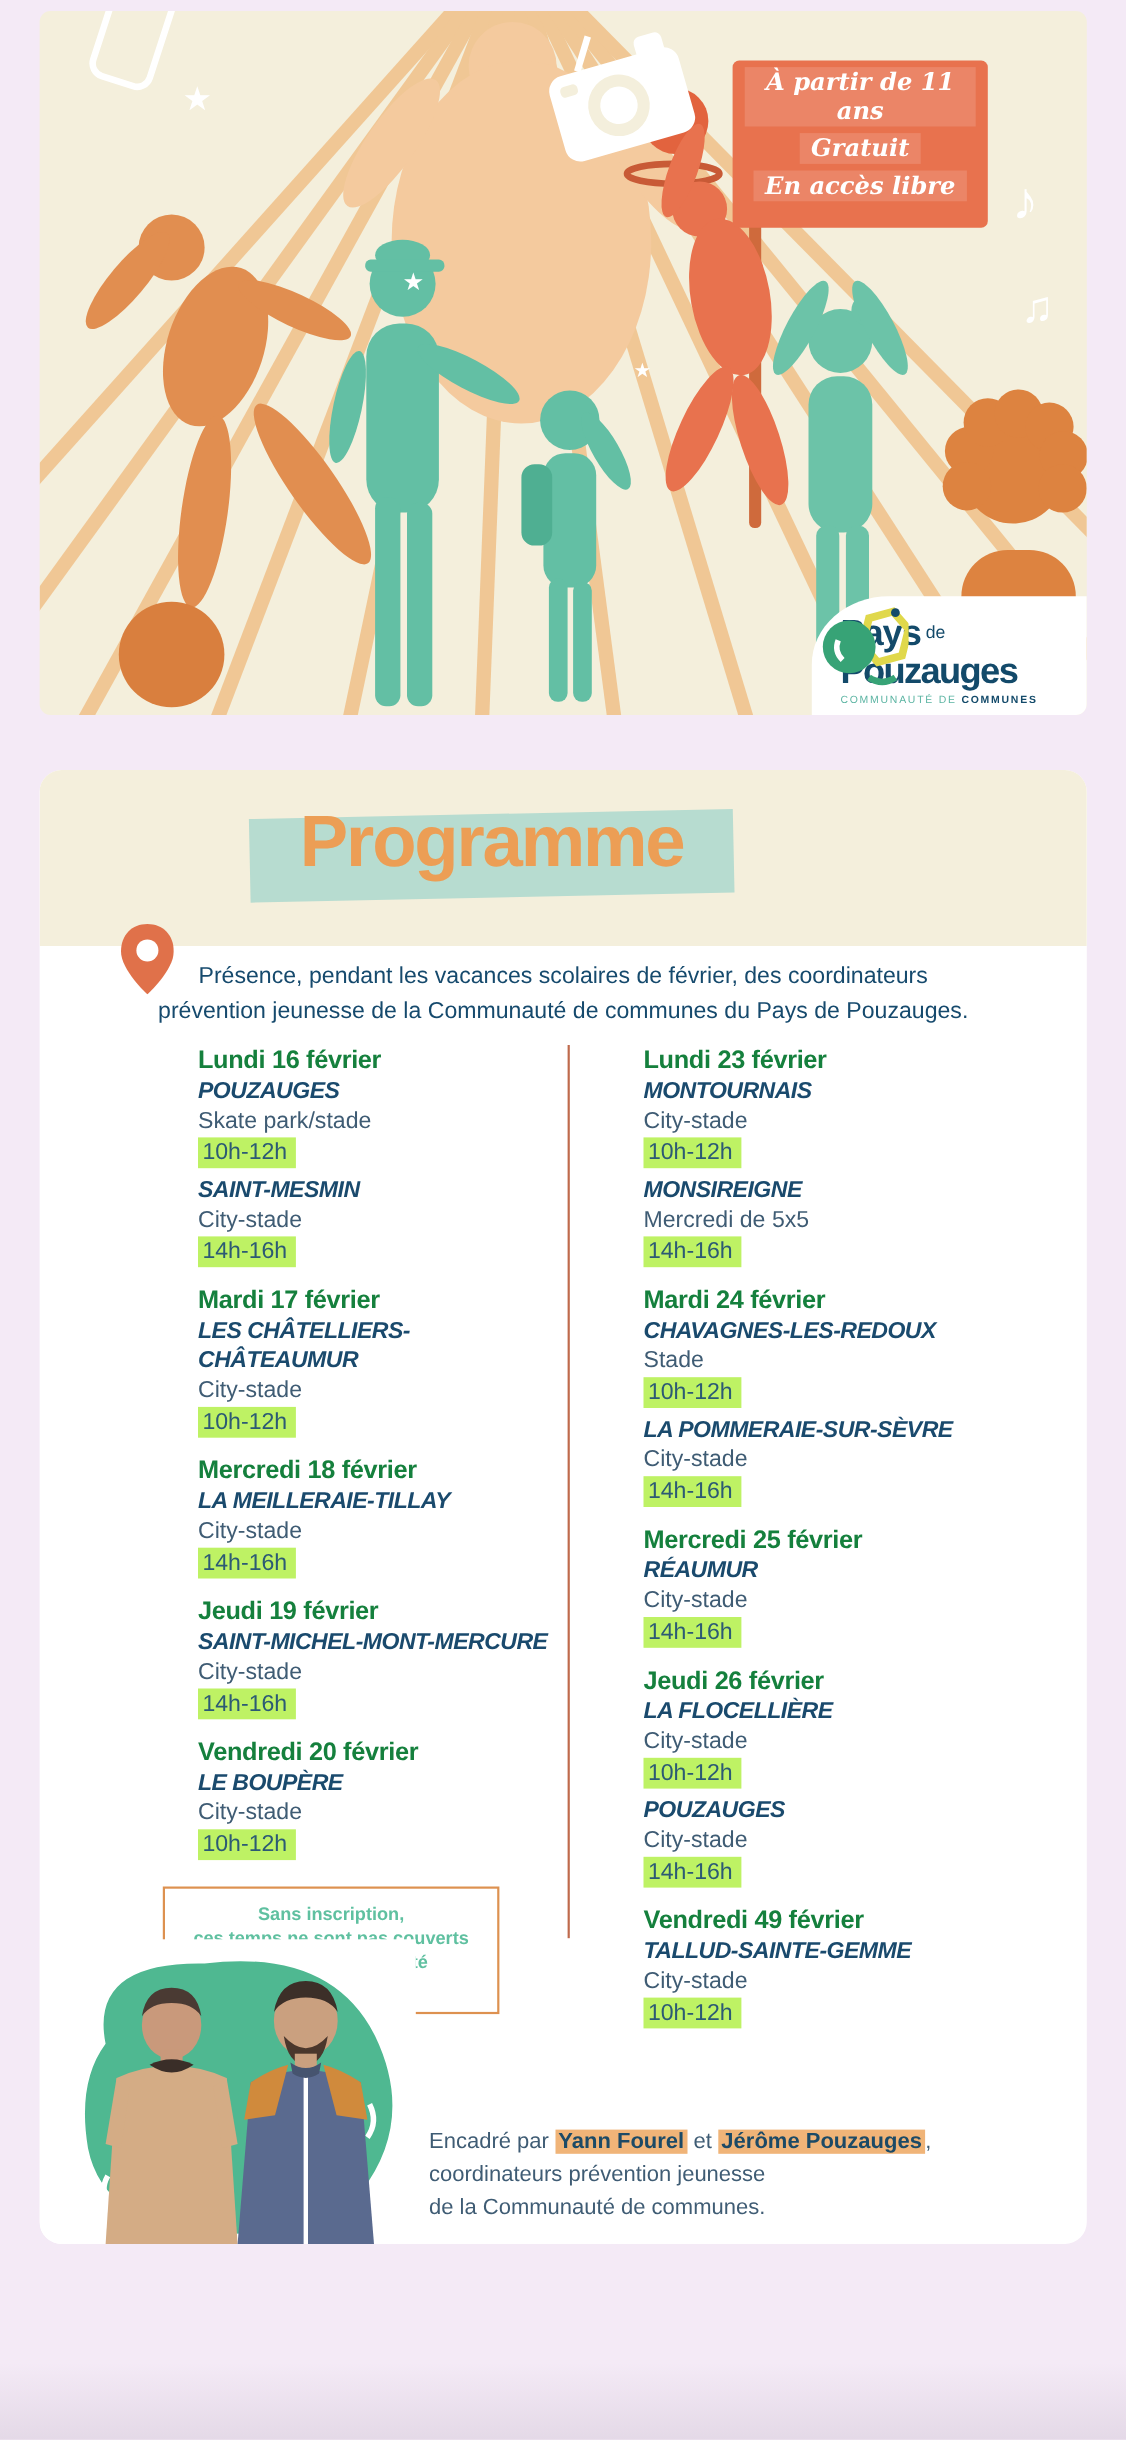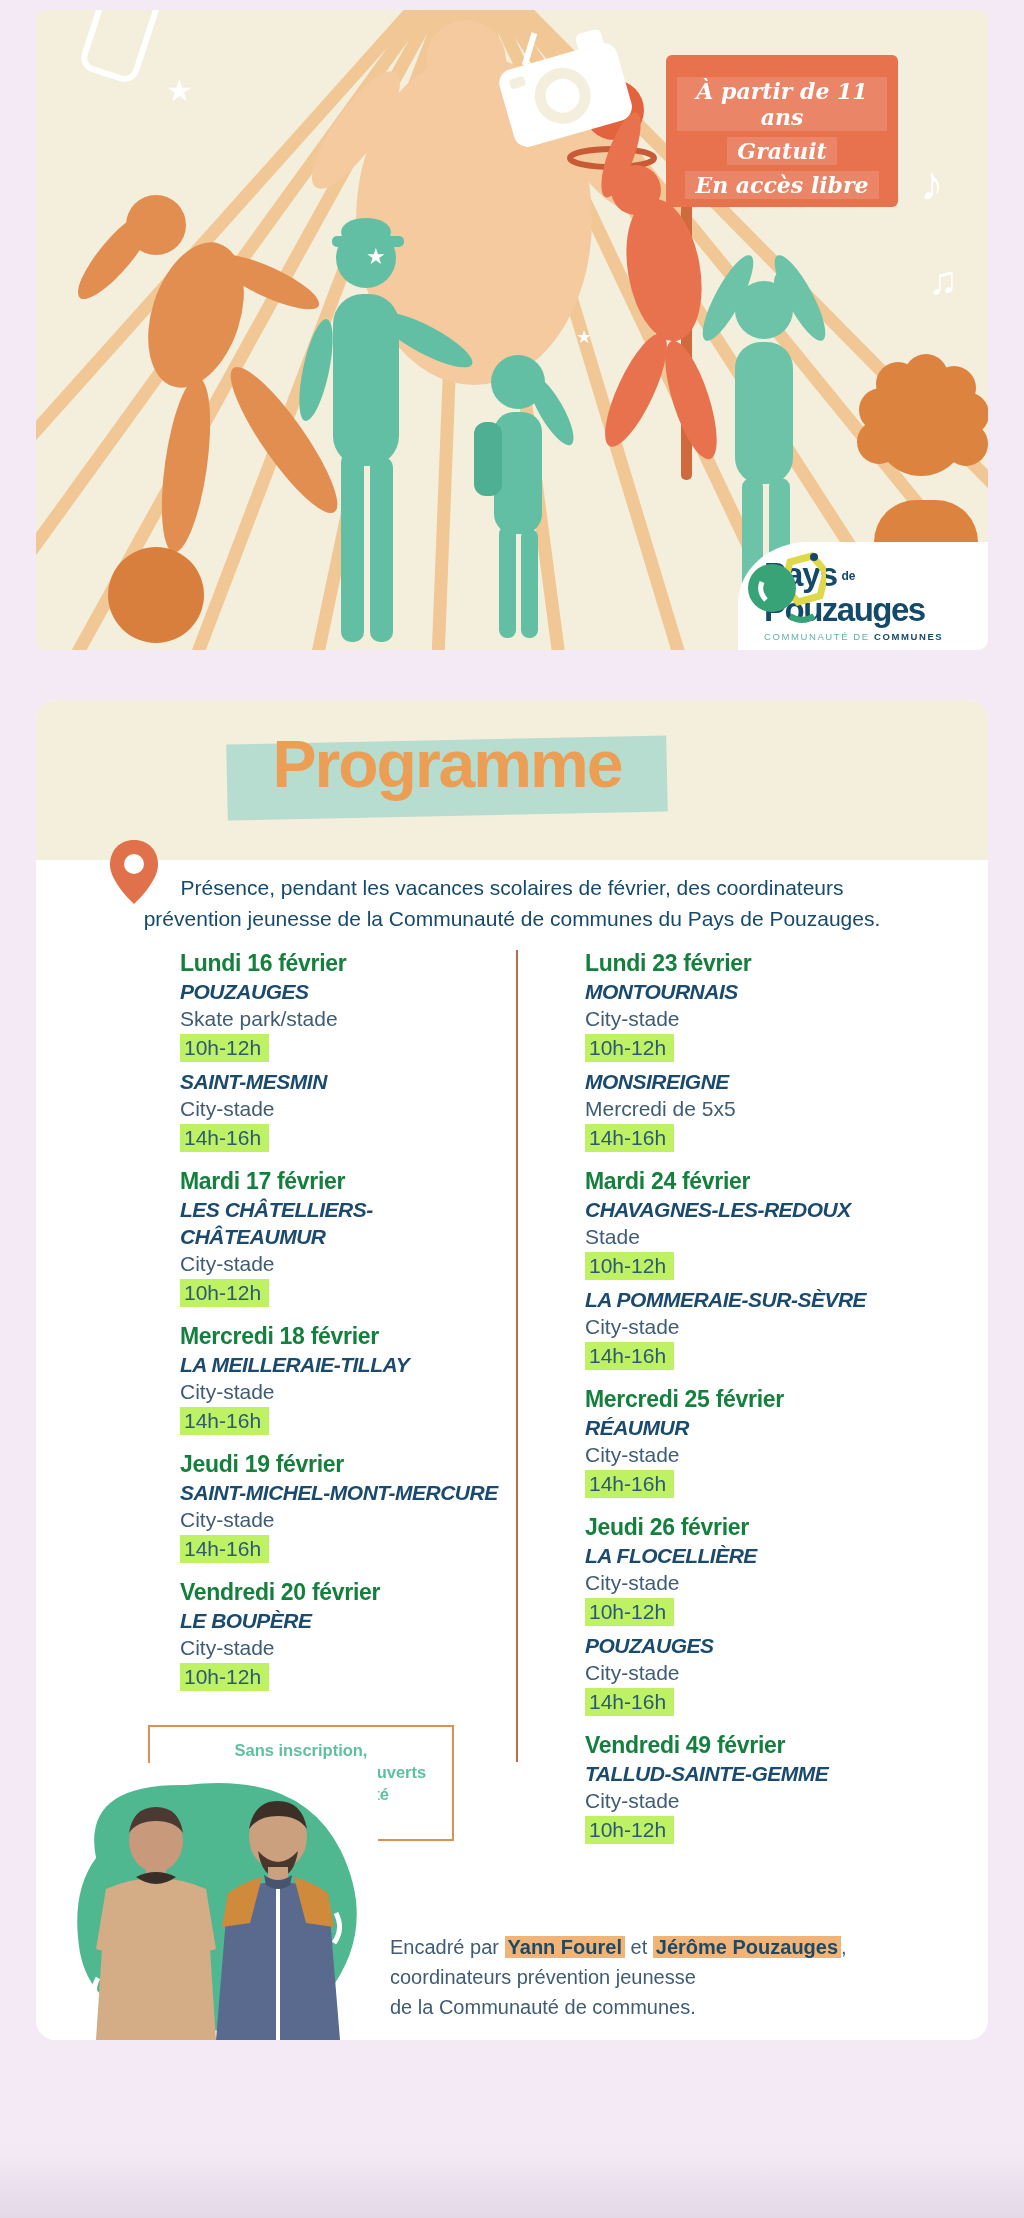--- a/index.html
+++ b/index.html
@@ -14,7 +14,7 @@
         background:#f4efdc;border-radius:10px;overflow:hidden;}
   .hero svg{position:absolute;left:0;top:0;}
   .badge{position:absolute;left:630px;top:45px;width:232px;height:152px;
-         background:#e8724e;border-radius:6px;text-align:center;padding-top:16px;}
+         background:#e8724e;border-radius:6px;text-align:center;}
   .badge .bline{display:block;margin:6px auto;width:max-content;max-width:210px;
          font-family:"DejaVu Serif",serif;font-style:italic;font-weight:bold;
          font-size:22px;color:#fff;background:rgba(255,255,255,0.14);padding:1px 10px;}

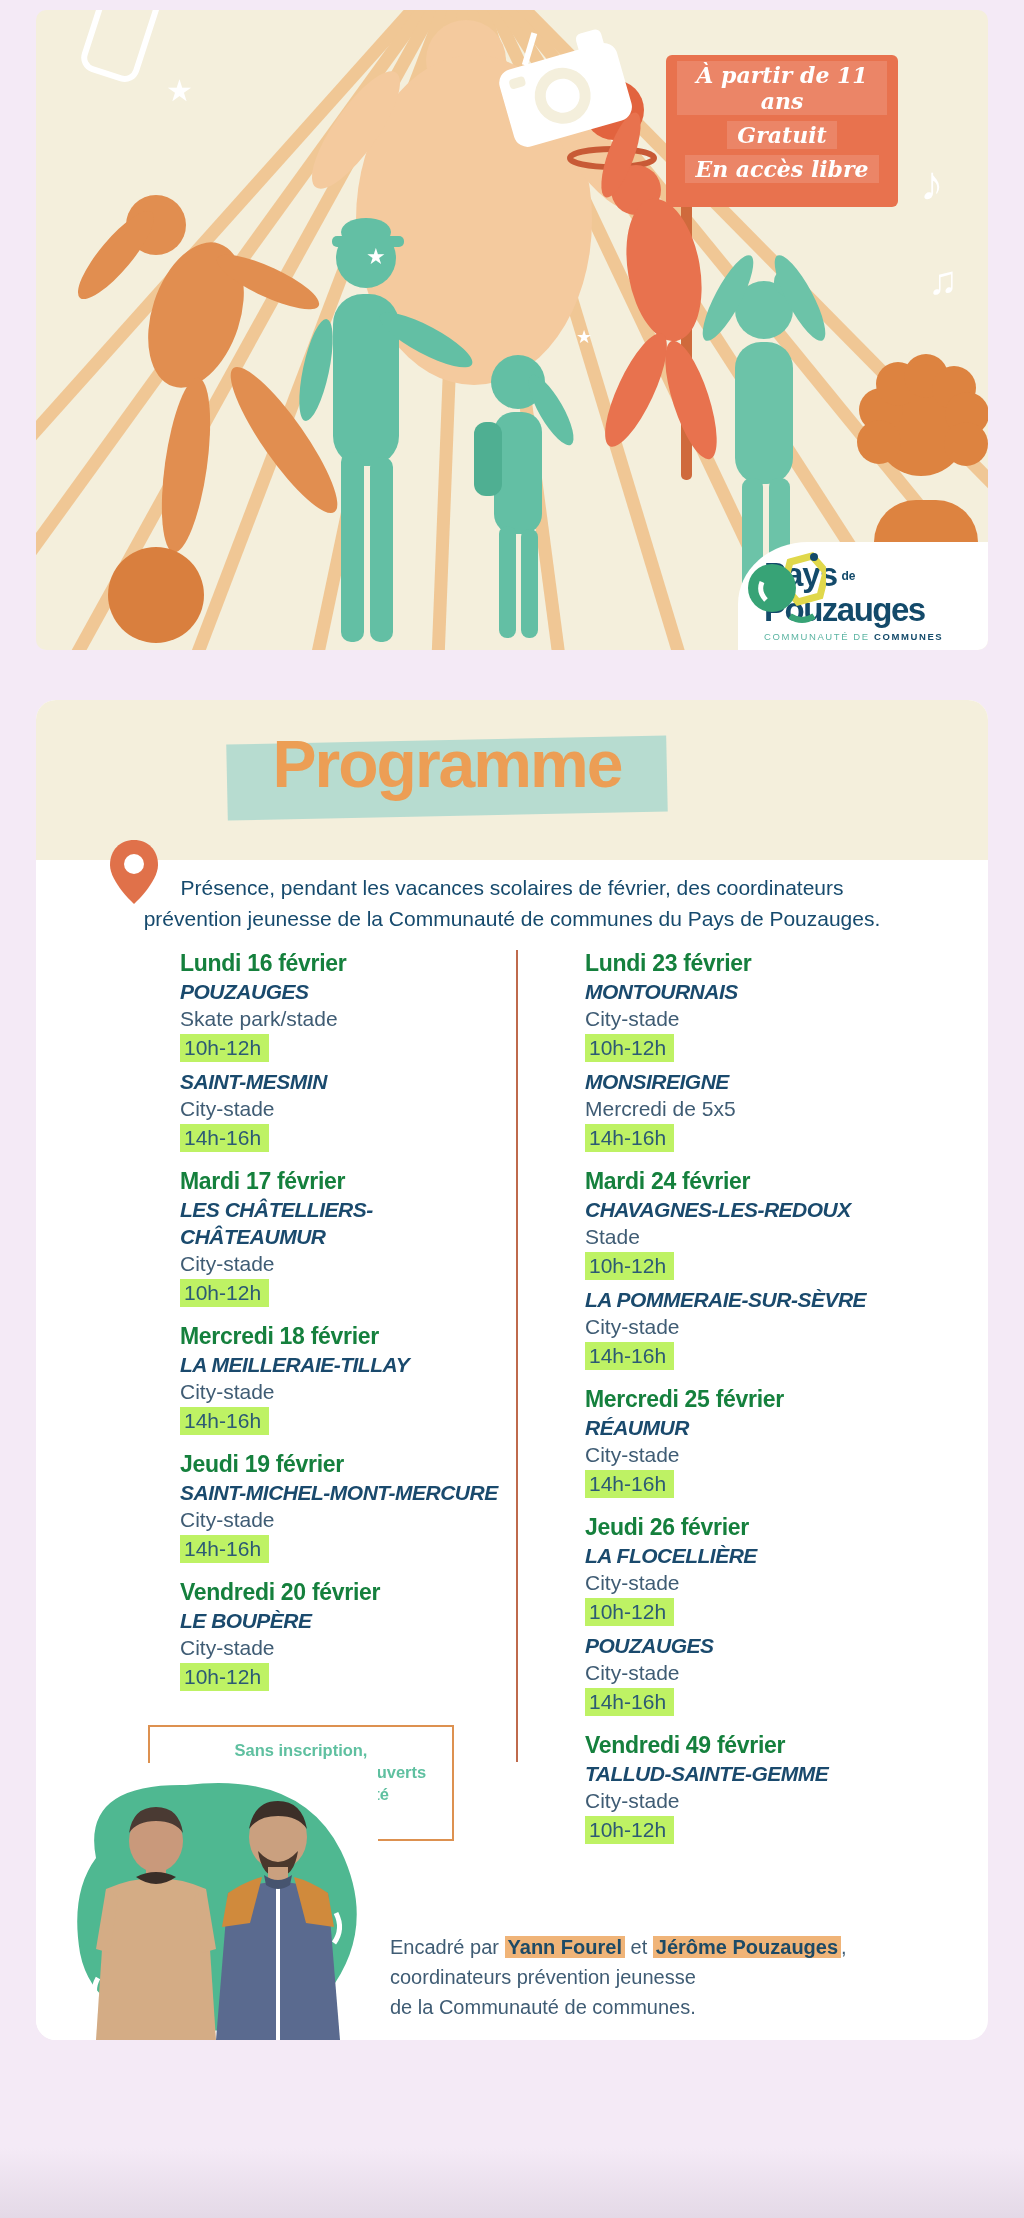--- a/index.html
+++ b/index.html
@@ -22,7 +22,7 @@
          border-top-left-radius:70px 62px;}
   .logo-text{position:absolute;left:26px;top:16px;line-height:1;color:#134a6a;}
   .logo-l1{font-size:33px;font-weight:bold;letter-spacing:-1px;}
-  .logo-de{font-size:12px;font-weight:bold;vertical-align:super;text-align:right;}
+  .logo-de{font-size:16px;font-weight:normal;vertical-align:super;text-align:right;}
   .logo-l2{font-size:33px;font-weight:bold;letter-spacing:-1.5px;margin-top:2px;}
   .logo-sub{font-size:9.5px;letter-spacing:1.6px;margin-top:6px;}
   .logo-sub .lt{color:#5bb4a2;}

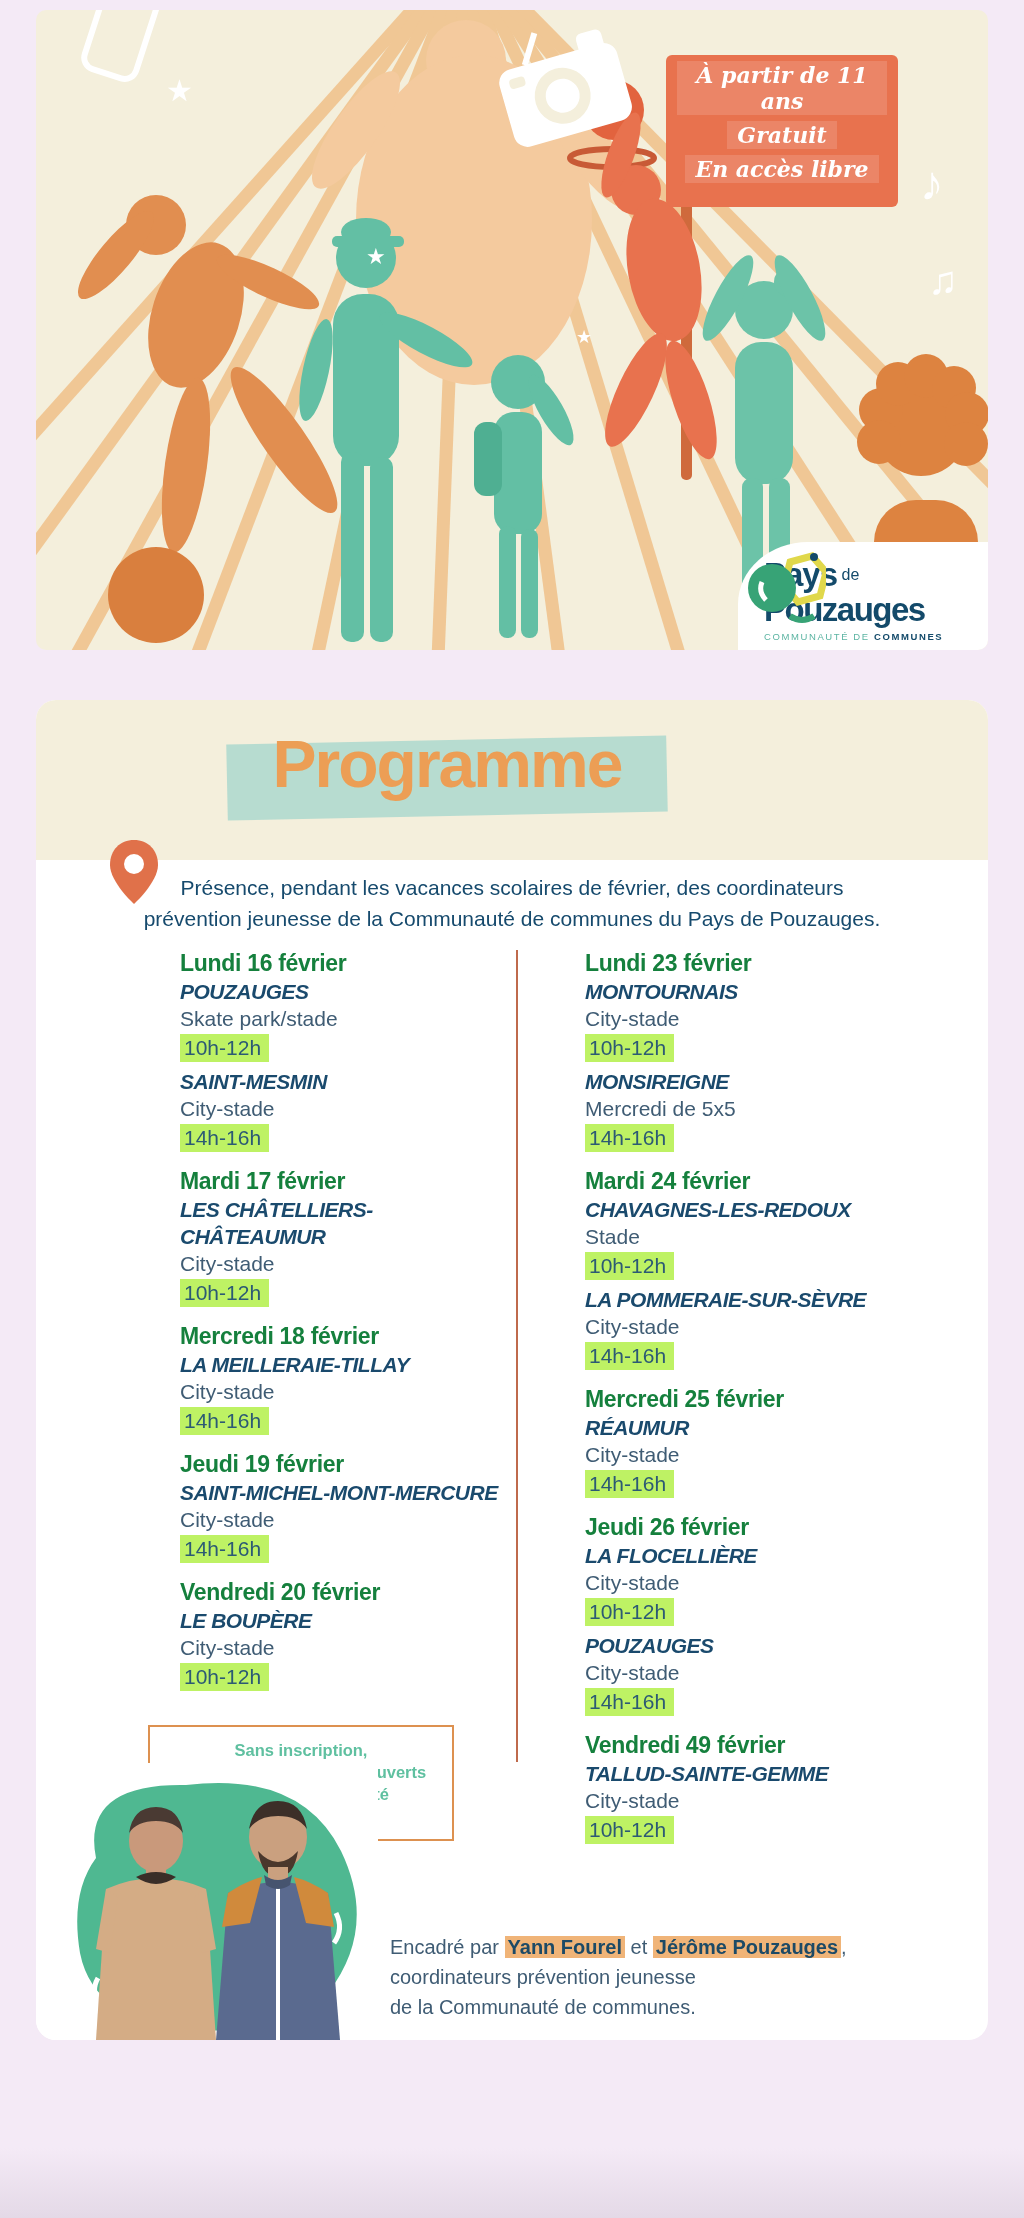--- a/index.html
+++ b/index.html
@@ -55,7 +55,7 @@
   .venue{font-size:21px;line-height:27px;color:#3f5c74;}
   .time{display:inline-block;font-size:21px;line-height:25px;color:#2c5a74;
         background:#bef264;padding:1px 8px 2px 4px;margin-top:2px;}
-  .notice{margin:34px 0 0 -32px;width:306px;border:2px solid #dd9150;background:#fff;
+  .notice{margin:24px 0 0 -32px;width:306px;border:2px solid #dd9150;background:#fff;
         padding:12px 8px;text-align:center;}
   .notice div{font-size:16.5px;line-height:22px;font-weight:bold;color:#5fc0a0;}
 

